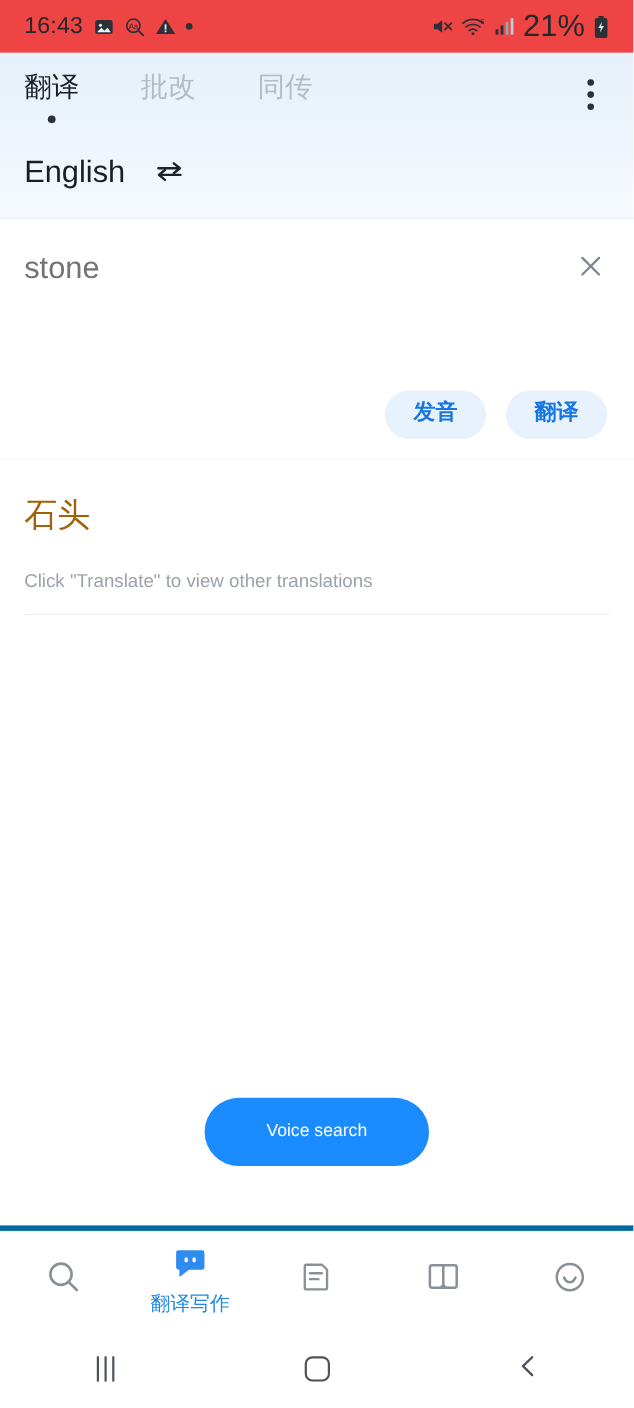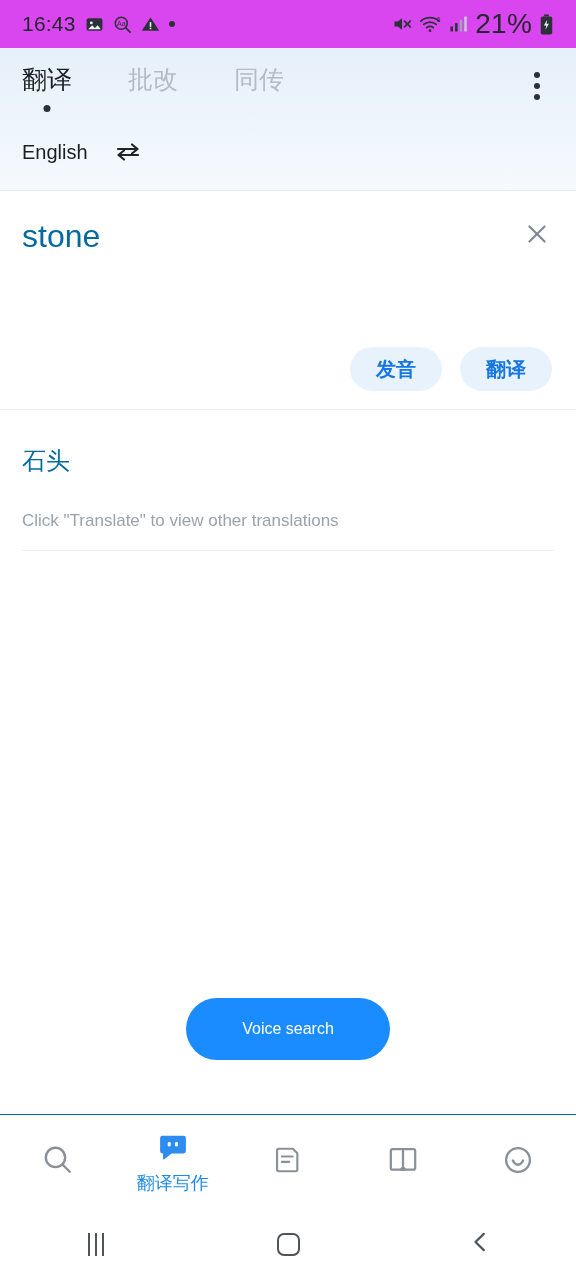--- a/index.html
+++ b/index.html
@@ -19,7 +19,7 @@
   
   .status-bar {
     height: 48px;
-    background: #d946ef;
+    background: #ef4444;
     display: flex; align-items: center;
     padding: 0 22px;
     flex-shrink: 0;

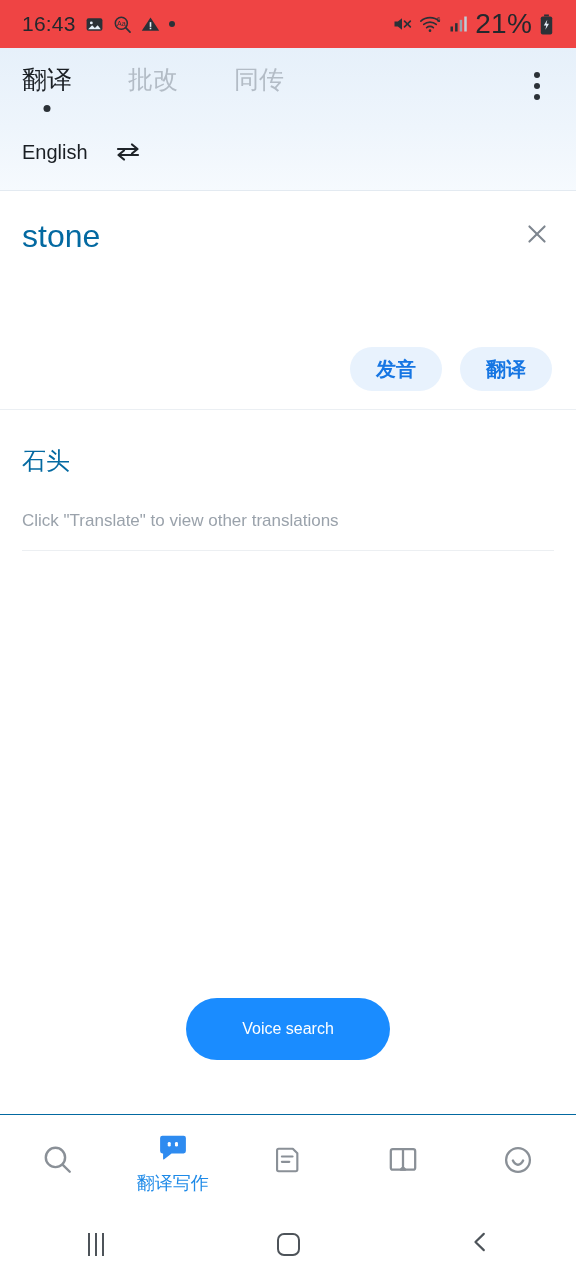--- a/index.html
+++ b/index.html
@@ -73,7 +73,7 @@
     display: flex; align-items: center;
     padding: 22px 22px 26px 22px;
   }
-  .lang-name { font-size: 20px; color: #1a1f24; }
+  .lang-name { font-size: 28px; color: #1a1f24; }
   .swap-icon { margin: 0 26px; display: flex; align-items: center; }
 
   .hdr-divider { height: 1px; background: #e3eaf1; }

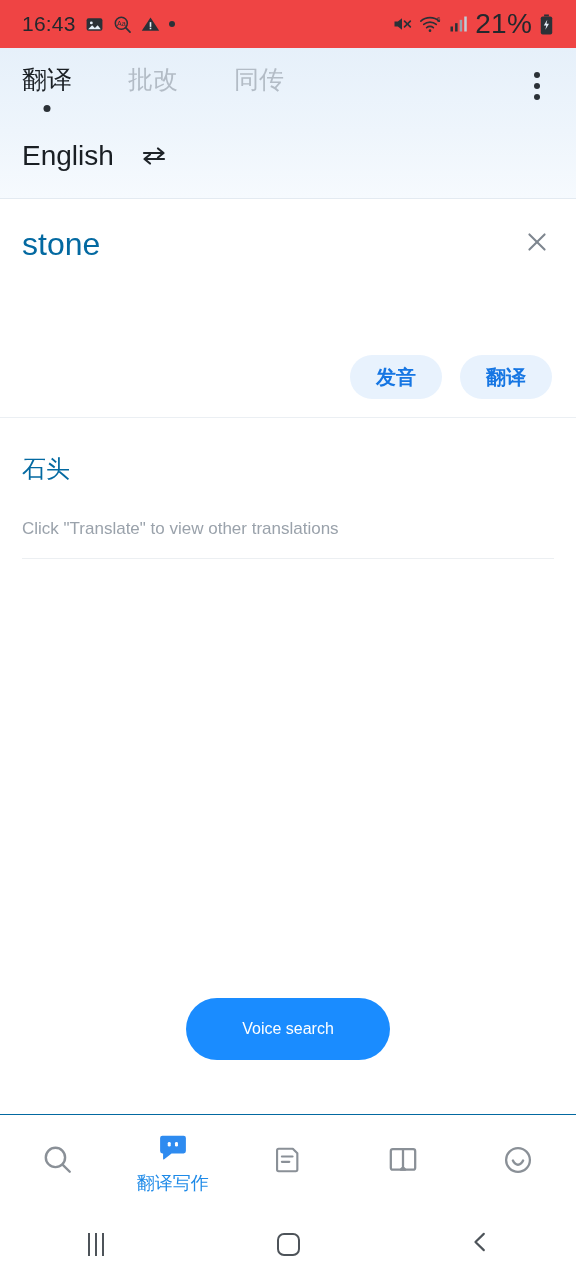--- a/index.html
+++ b/index.html
@@ -89,7 +89,7 @@
   }
   .input-row { display: flex; align-items: flex-start; }
   .input-text {
-    font-size: 32px; color: #0369a1;
+    font-size: 28px; color: #737373;
     line-height: 30px; flex: 1;
   }
   .clear-btn {

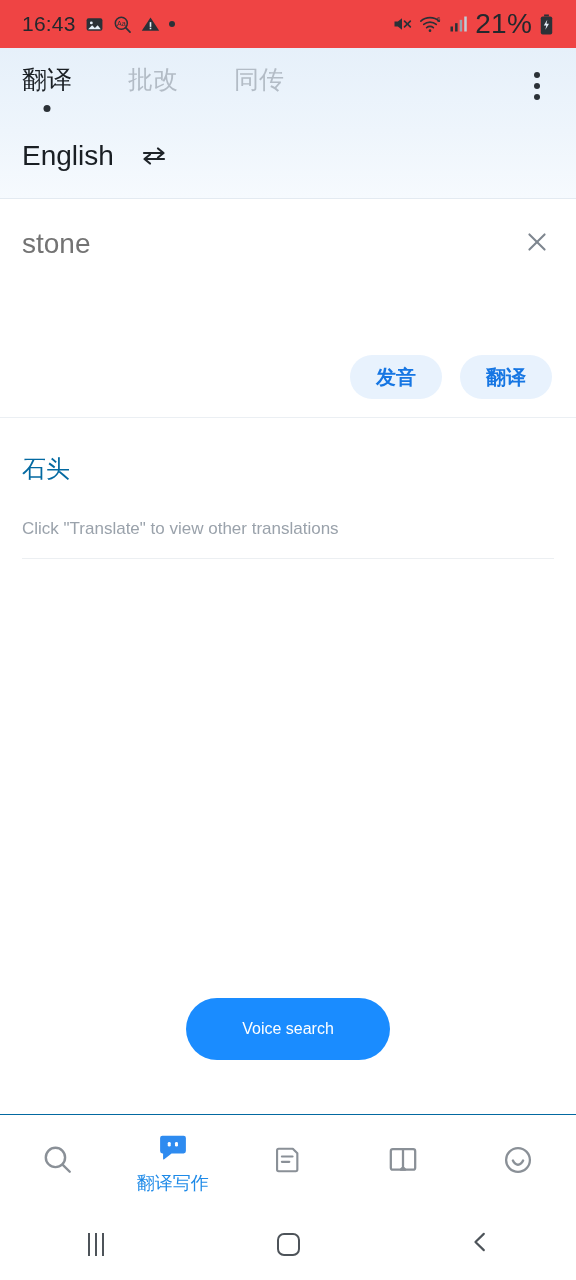--- a/index.html
+++ b/index.html
@@ -111,7 +111,7 @@
     border-radius: 22px;
     padding: 10px 26px;
     line-height: 24px;
-    font-family: Liberation Serif, serif;
+    font-family: Liberation Mono, monospace;
   }
 
   .section-divider { height: 1px; background: #ebeff3; }

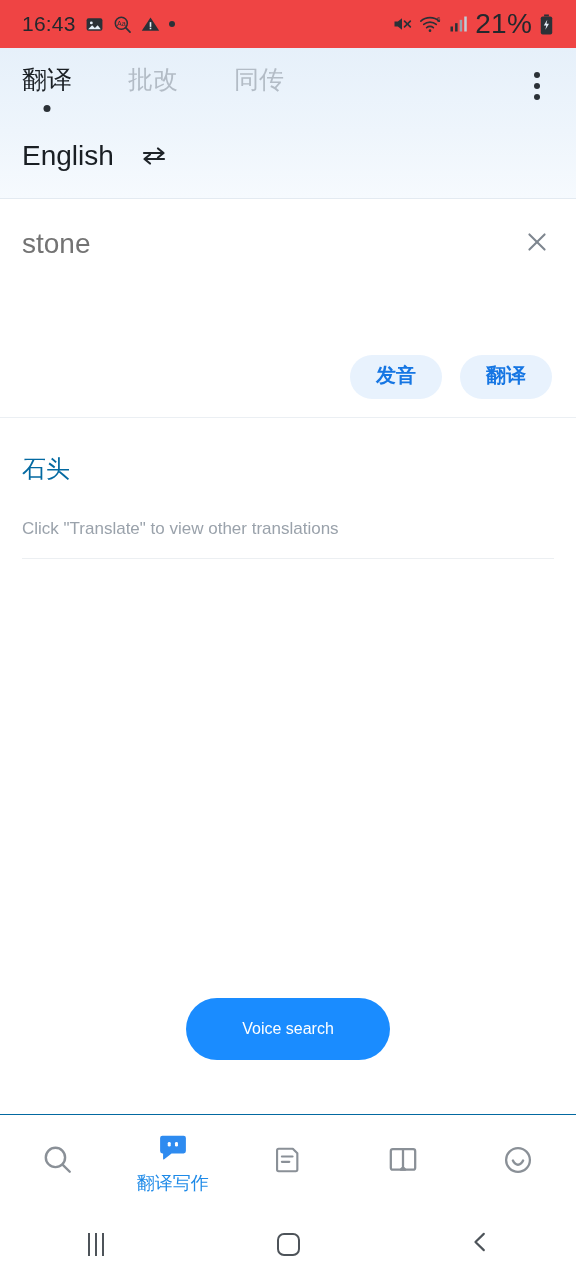--- a/index.html
+++ b/index.html
@@ -123,7 +123,7 @@
     flex: 1;
     display: flex; flex-direction: column;
   }
-  .result-text { font-size: 24px; color: #0369a1; line-height: 30px; }
+  .result-text { font-size: 30px; color: #a16207; line-height: 30px; }
   .result-hint {
     font-size: 17px; color: #9aa2ab;
     margin-top: 34px;

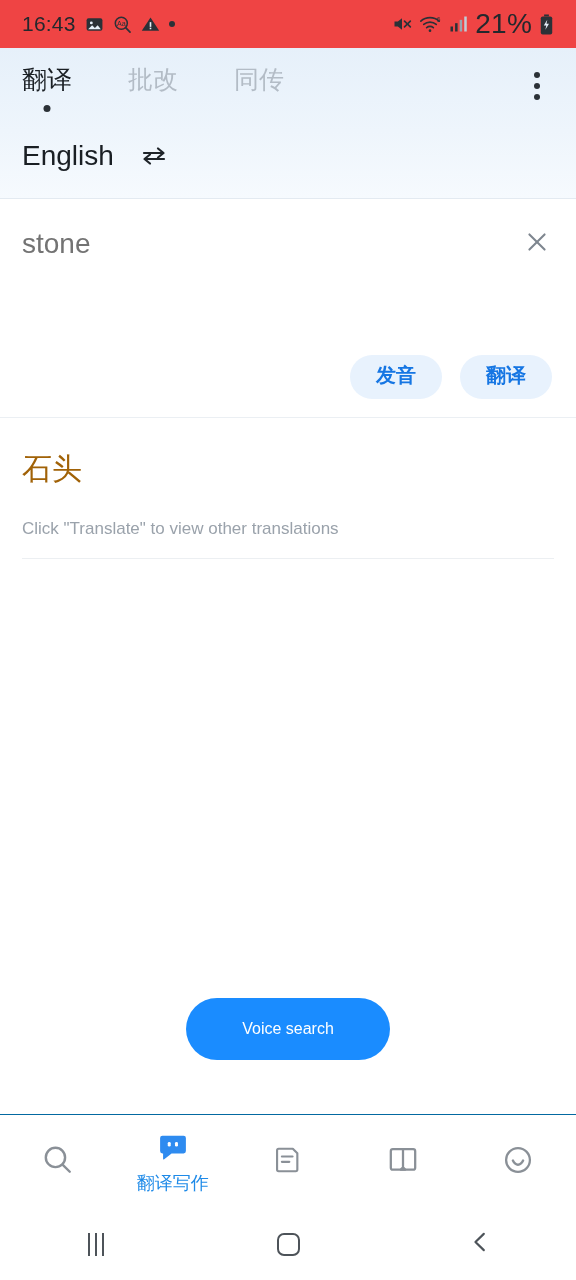--- a/index.html
+++ b/index.html
@@ -151,7 +151,7 @@
 
   
   .bottom-nav {
-    border-top: 1px solid #0369a1;
+    border-top: 5px solid #0369a1;
     background: #ffffff;
     height: 94px;
     display: flex; align-items: center;

